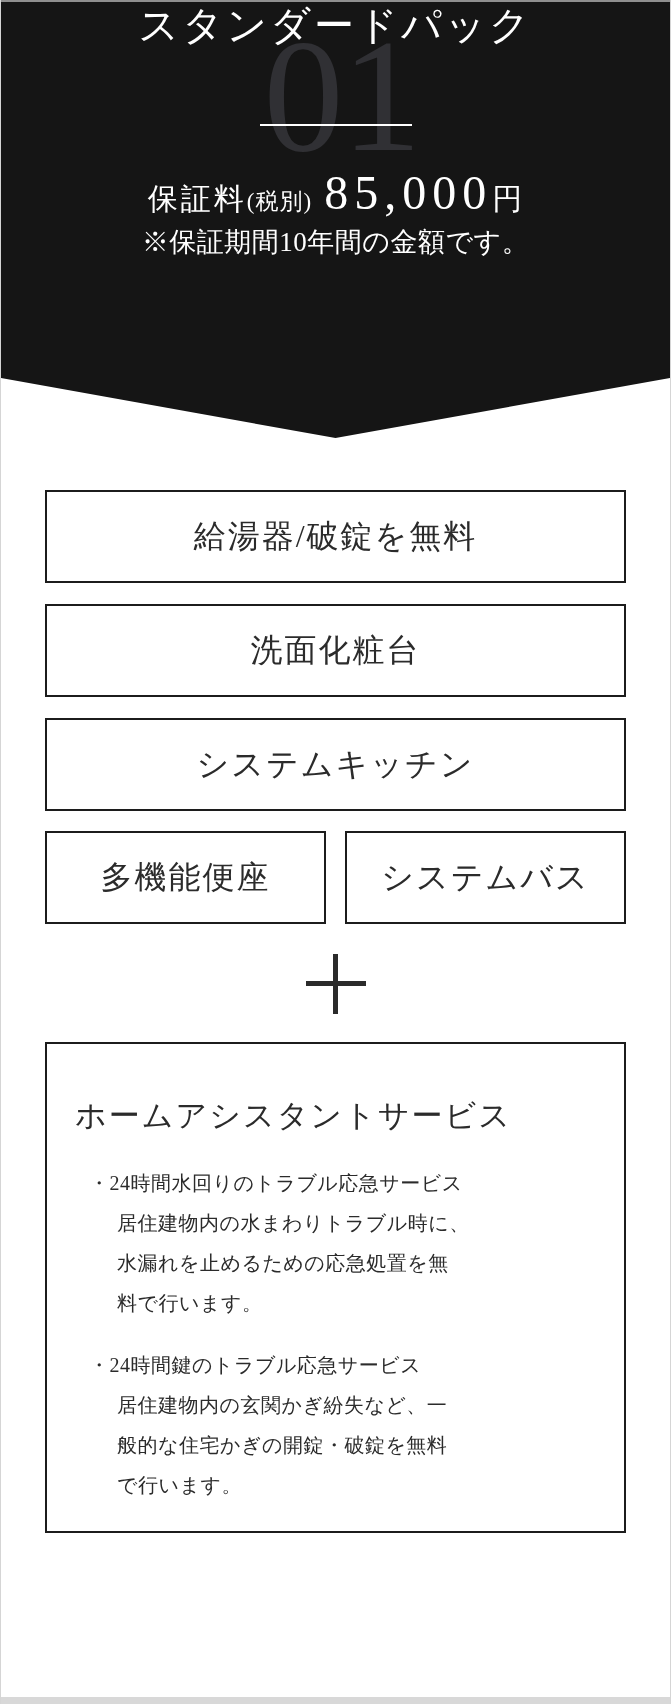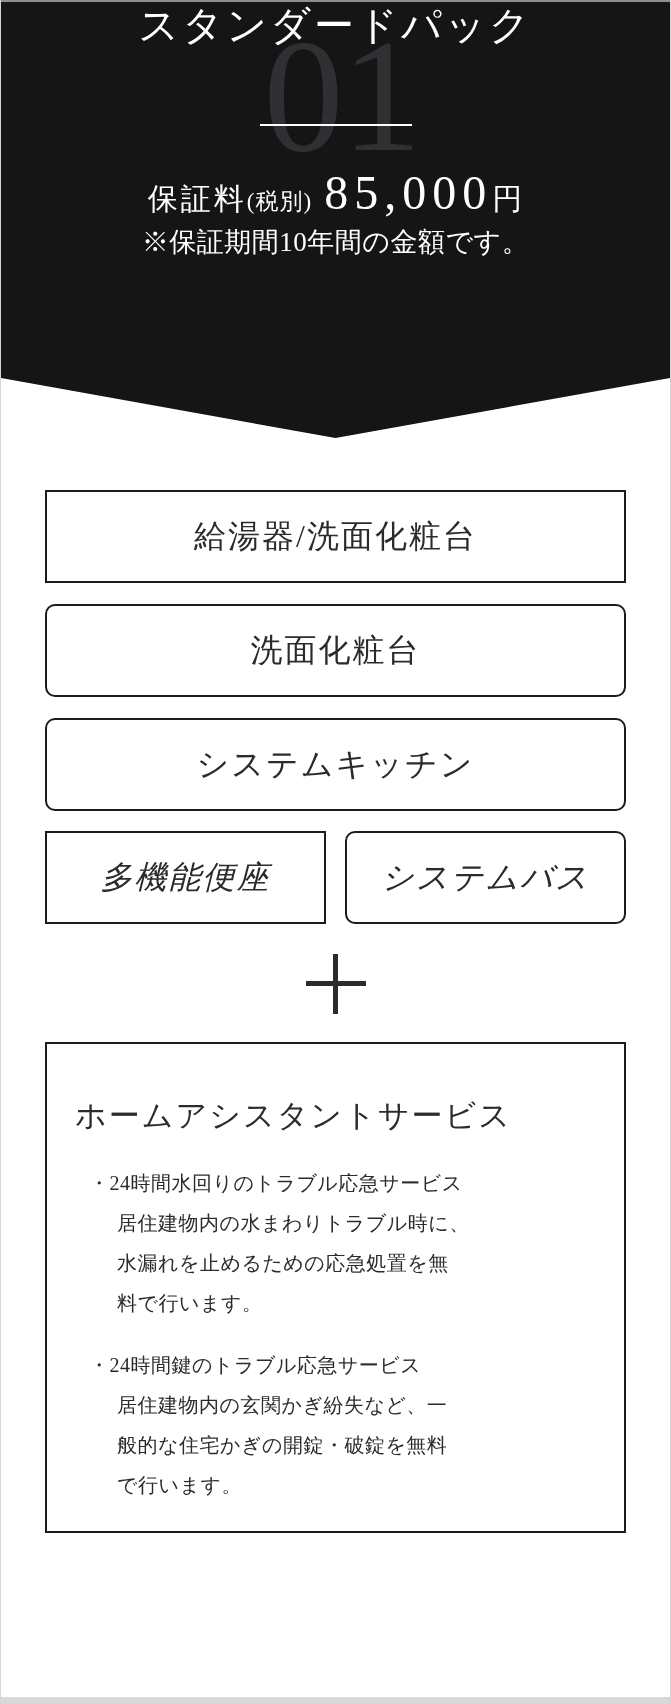--- a/index.html
+++ b/index.html
@@ -113,7 +113,7 @@
 
   <main class="content">
     <div class="item-box">
-      <span>給湯器/洗面化粧台</span>
+      <span>給湯器/破錠を無料</span>
     </div>
     <div class="item-box">
       <span>洗面化粧台</span>

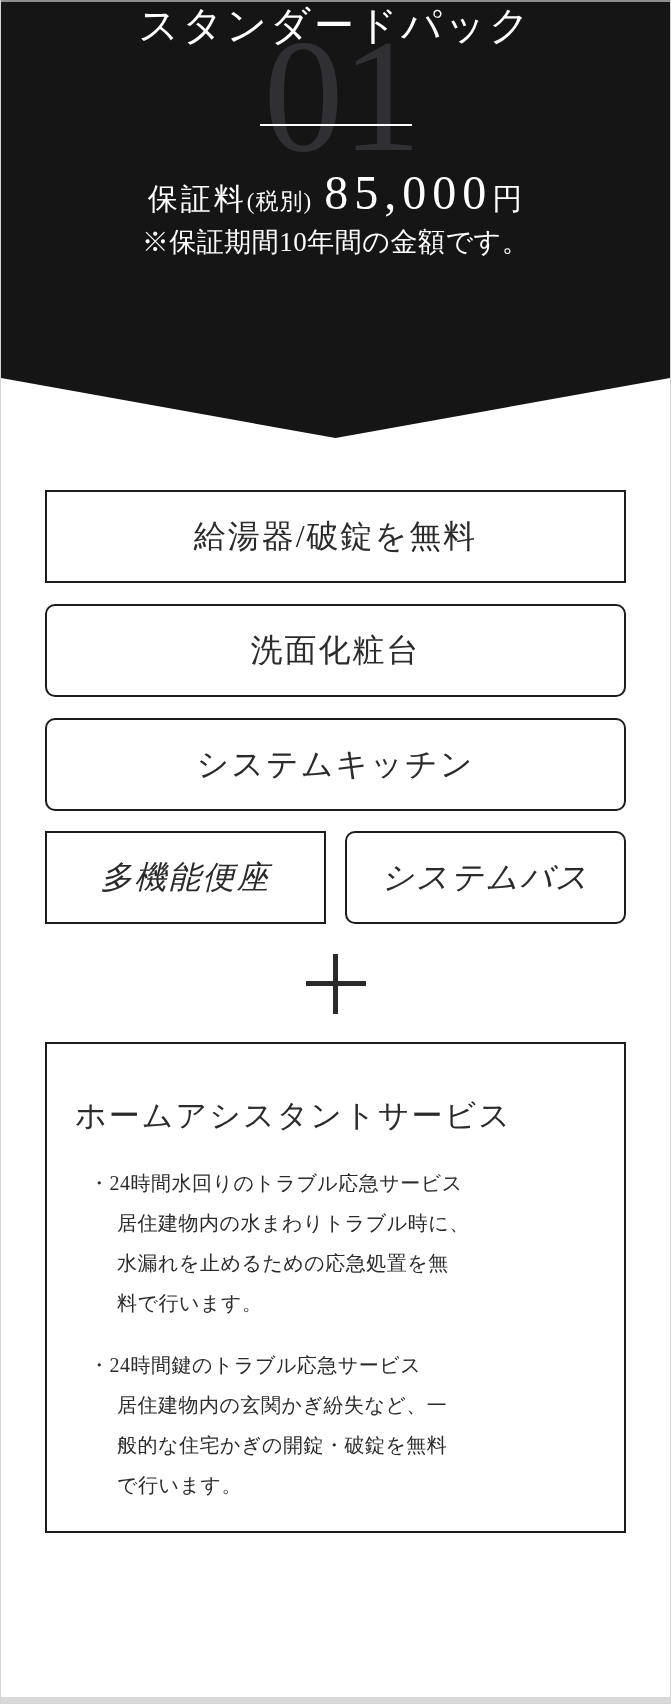--- a/index.html
+++ b/index.html
@@ -67,7 +67,7 @@
     display:flex;align-items:center;justify-content:center;
     font-size:32px;letter-spacing:2px;color:var(--ink);
   }
-  .item-box + .item-box{margin-top:21px;border-radius:10px;}
+  .item-box + .item-box{margin-top:21px;}
   .item-row{display:flex;gap:19px;margin-top:20px;font-style:italic;}
   .item-row .item-box{flex:1;margin-top:0;}
   .plus{position:relative;width:60px;height:60px;margin:30px auto 28px;}

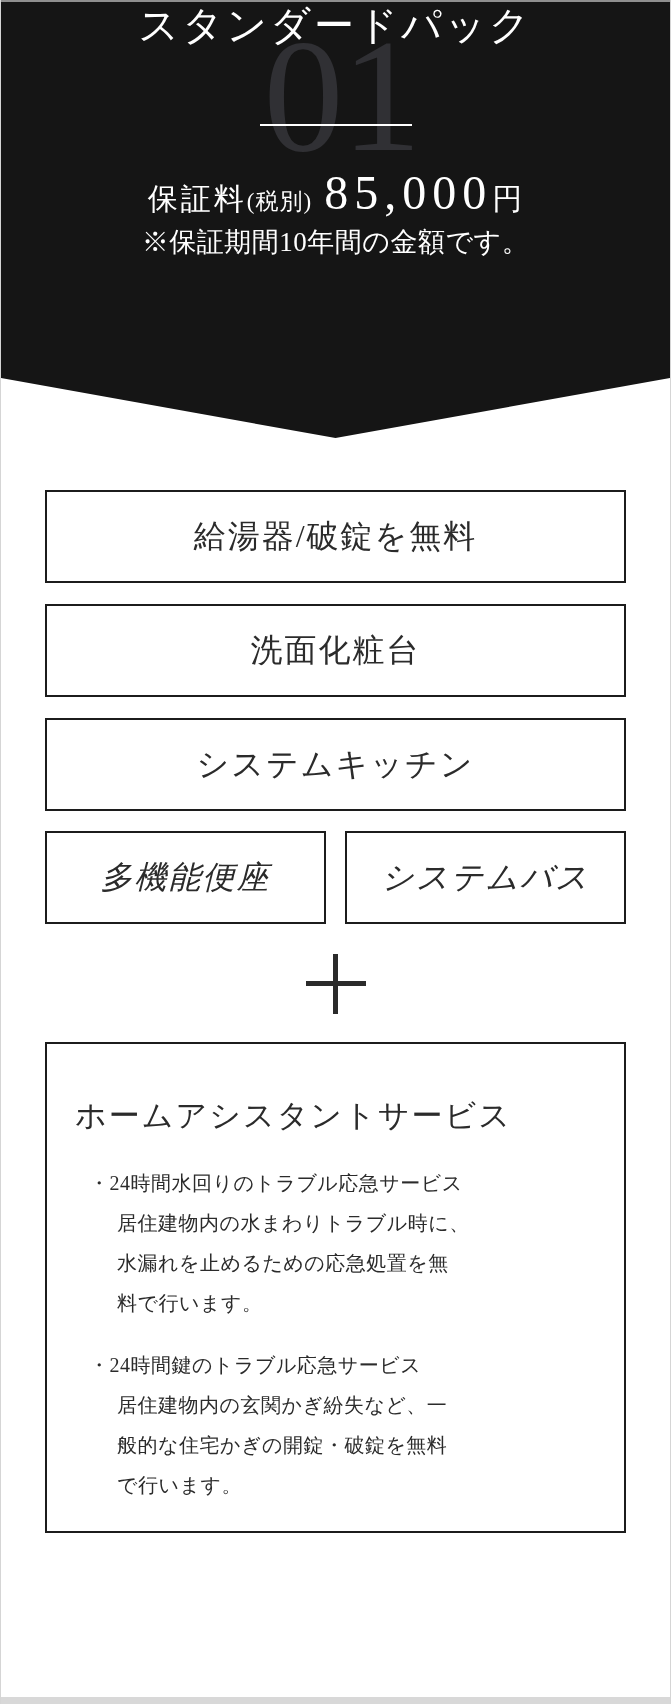--- a/index.html
+++ b/index.html
@@ -68,7 +68,7 @@
     font-size:32px;letter-spacing:2px;color:var(--ink);
   }
   .item-box + .item-box{margin-top:21px;}
-  .item-row{display:flex;gap:19px;margin-top:20px;font-style:italic;}
+  .item-row{display:flex;gap:19px;margin-top:20px;}
   .item-row .item-box{flex:1;margin-top:0;}
   .plus{position:relative;width:60px;height:60px;margin:30px auto 28px;}
   .plus .bar-h,.plus .bar-v{position:absolute;background:var(--ink);}

